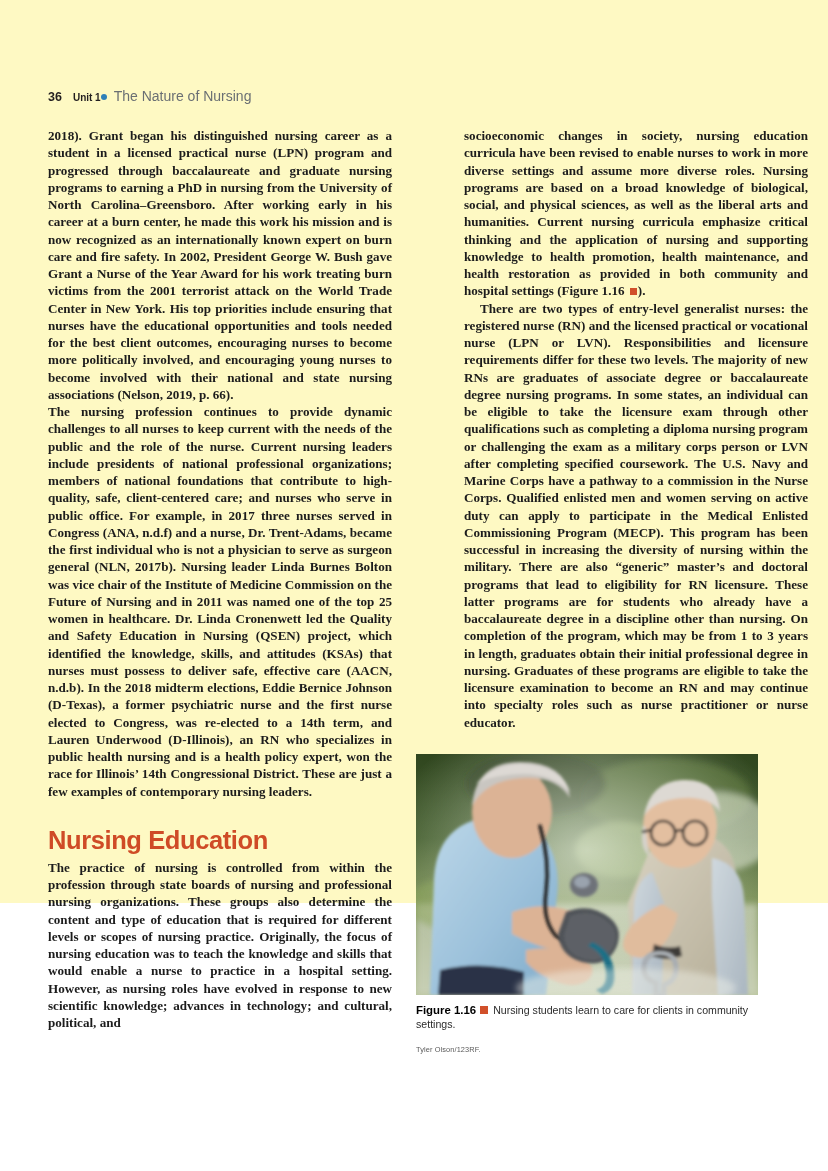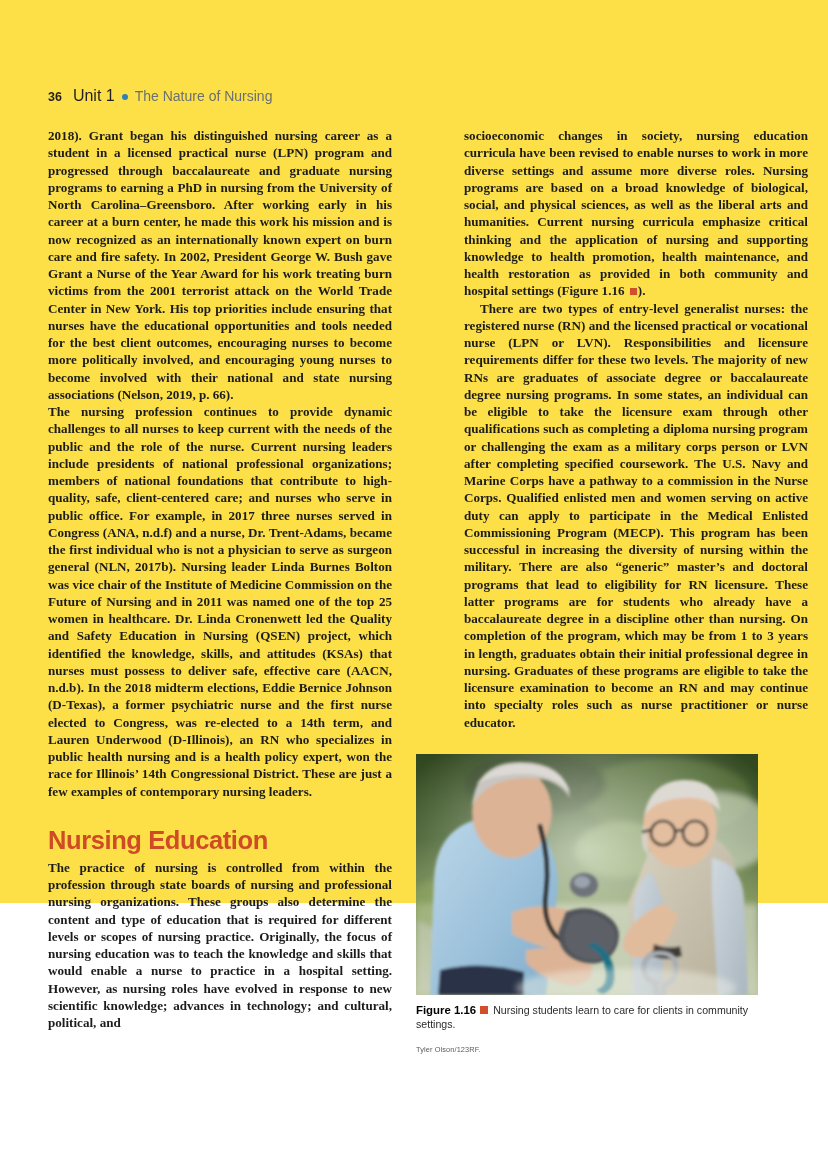--- a/index.html
+++ b/index.html
@@ -21,7 +21,7 @@
     left: 0; top: 0;
     width: 828px;
     height: 903px;
-    background: #fde047;
+    background: #fef9c3;
   }
 
   

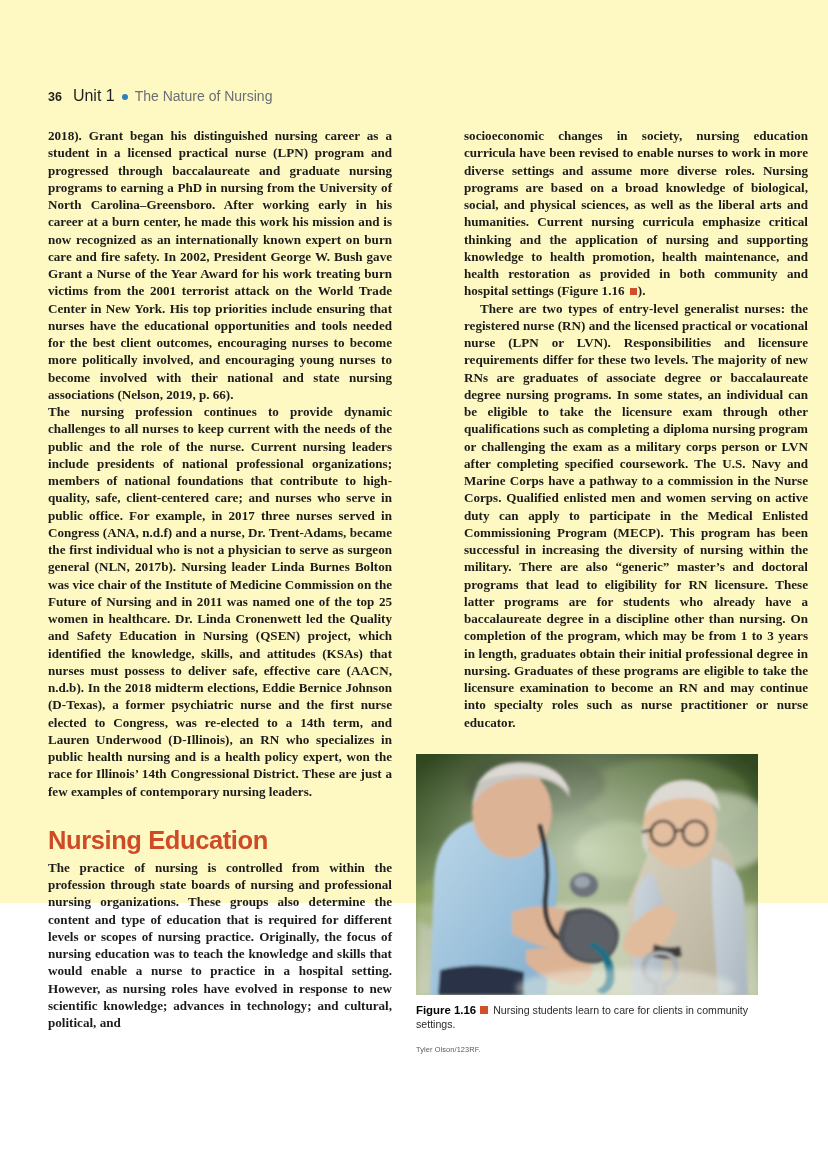--- a/index.html
+++ b/index.html
@@ -44,10 +44,9 @@
     margin-right: 11px;
   }
   .rh-unit {
-    font-weight: normal;
+    font-weight: bold;
     color: #231f20;
-    font-size: 16px;
-    margin-right: 7px;
+    font-size: 10px;
   }
   .rh-dot {
     display: inline-block;

